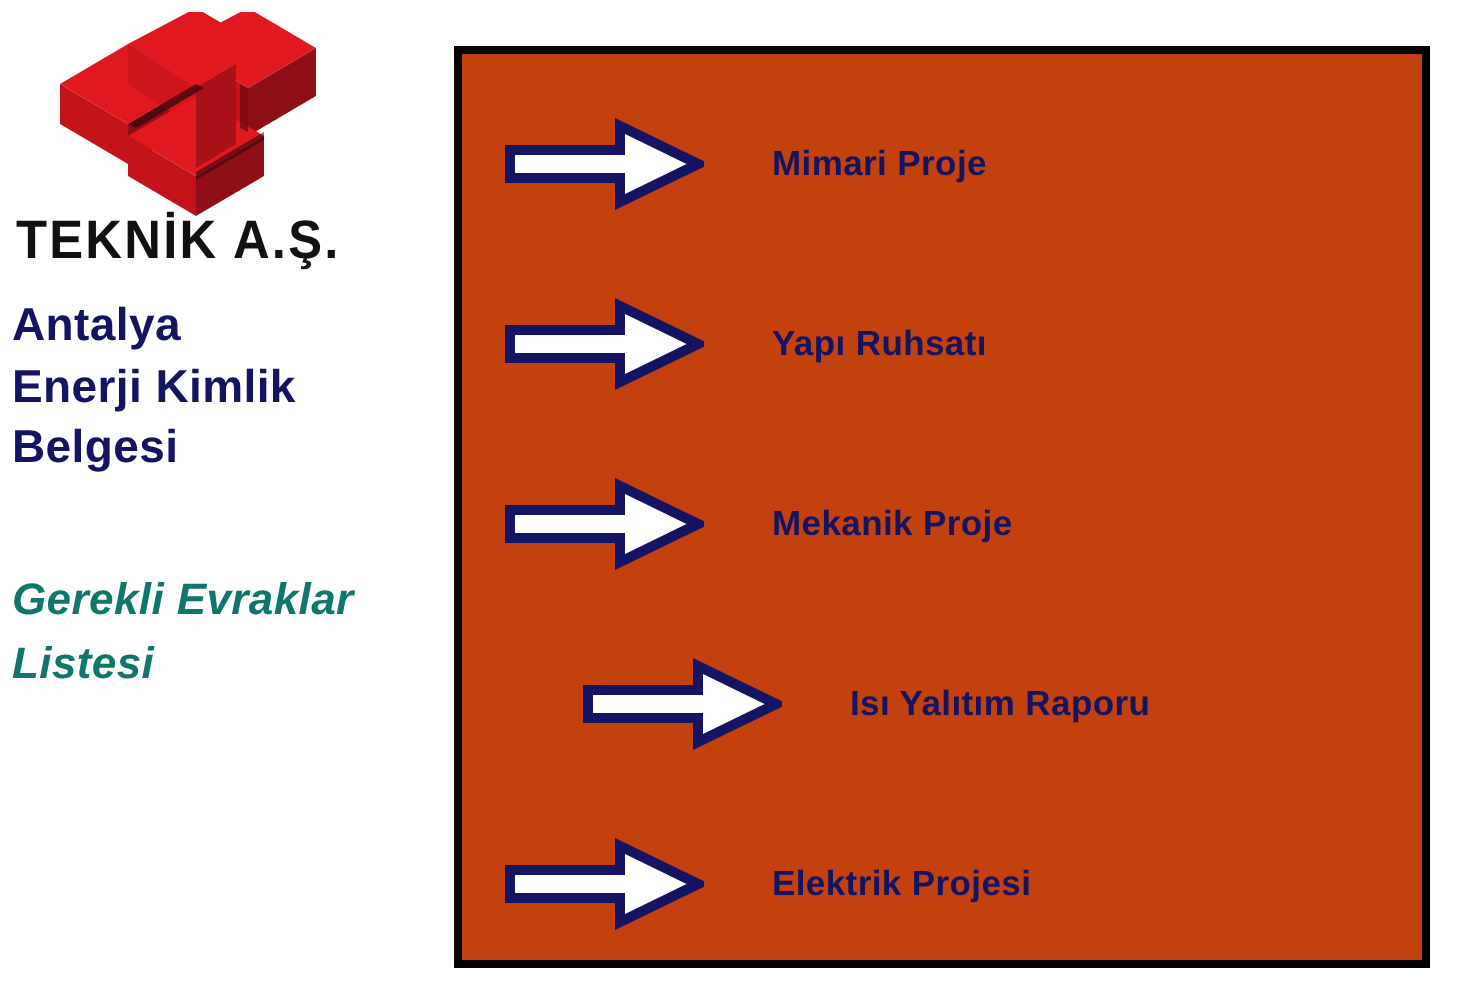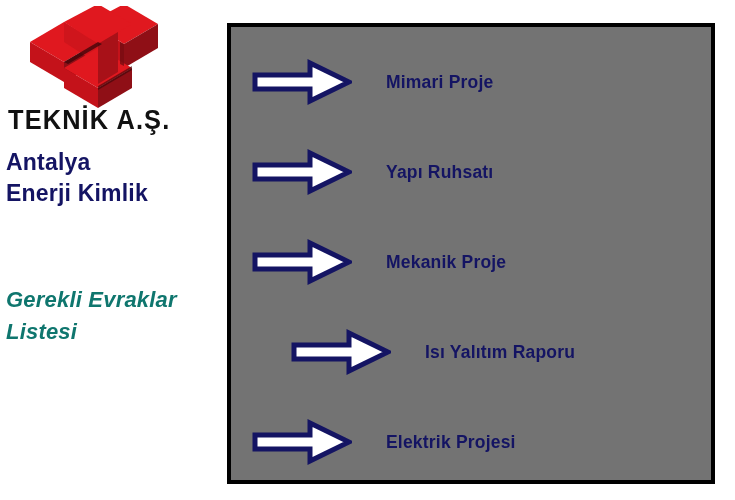--- a/index.html
+++ b/index.html
@@ -90,7 +90,7 @@
     height: 461px;
     box-sizing: border-box;
     border: 4px solid #000000;
-    background: #737373;
+    background: #c2410c;
   }
   #documents-list {
     position: relative;

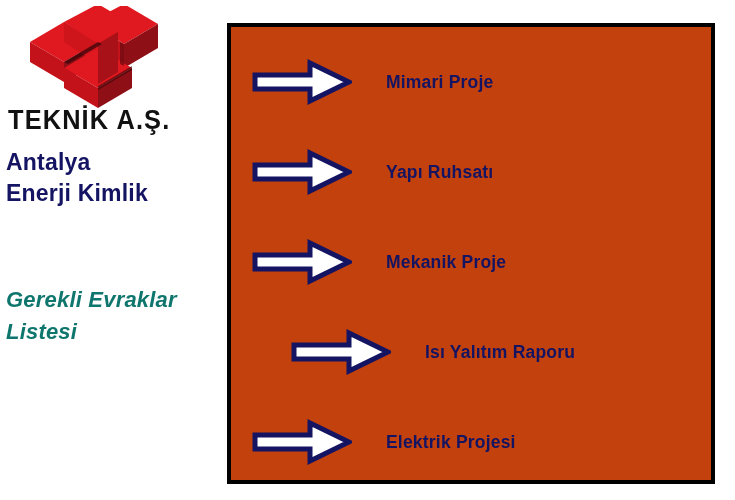--- a/index.html
+++ b/index.html
@@ -164,6 +164,7 @@
     <div id="org-title">
       <span class="line">Antalya</span>
       <span class="line">Enerji Kimlik</span>
+      <span class="line">Belgesi</span>
     </div>
 
     <div id="doc-subtitle">

